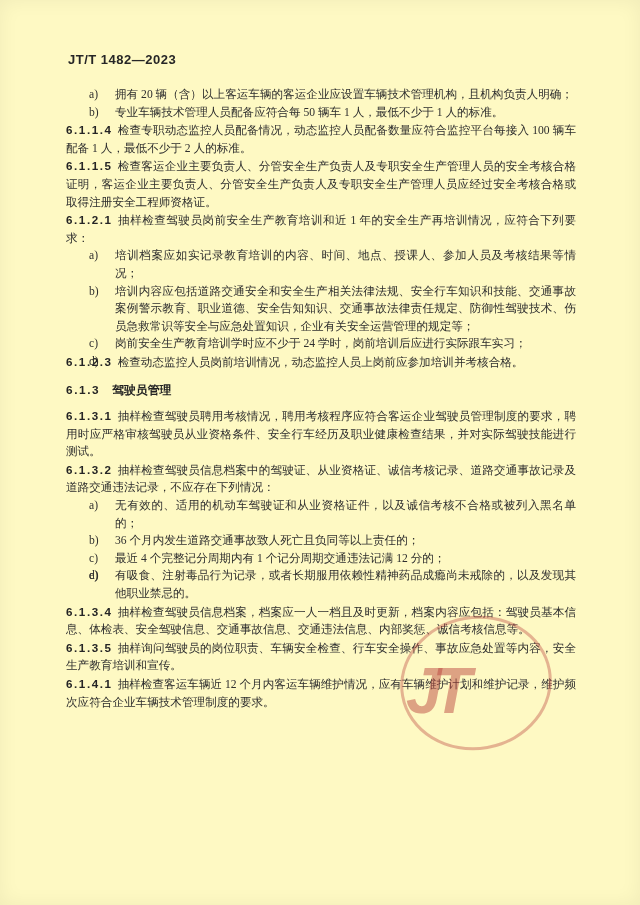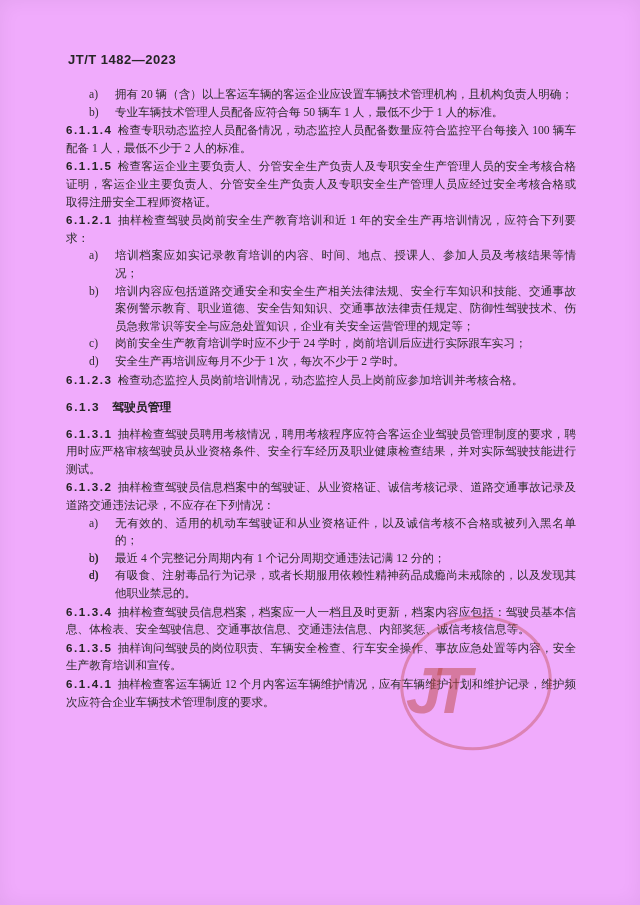--- a/index.html
+++ b/index.html
@@ -14,7 +14,7 @@
     position: relative;
     width: 640px;
     height: 905px;
-    background: #f0abfc;
+    background: #fef9c3;
     box-shadow: inset 0 0 20px rgba(0,0,0,0.06);
   }
   .std-header {

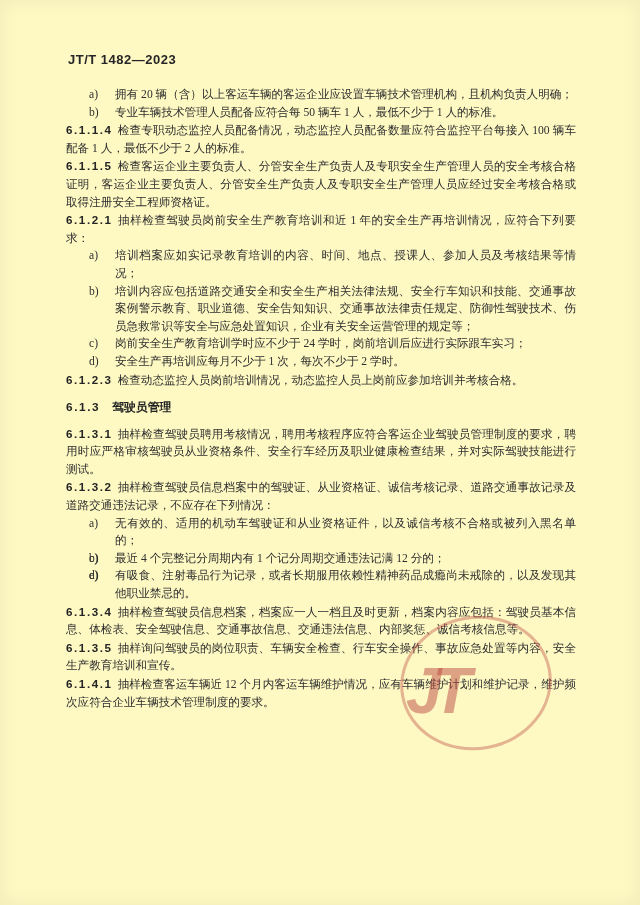--- a/index.html
+++ b/index.html
@@ -111,7 +111,7 @@
       <div class="list-item"><span class="label">a)</span><span>培训档案应如实记录教育培训的内容、时间、地点、授课人、参加人员及考核结果等情况；</span></div>
       <div class="list-item"><span class="label">b)</span><span>培训内容应包括道路交通安全和安全生产相关法律法规、安全行车知识和技能、交通事故案例警示教育、职业道德、安全告知知识、交通事故法律责任规定、防御性驾驶技术、伤员急救常识等安全与应急处置知识，企业有关安全运营管理的规定等；</span></div>
       <div class="list-item"><span class="label">c)</span><span>岗前安全生产教育培训学时应不少于 24 学时，岗前培训后应进行实际跟车实习；</span></div>
-      <div class="list-item"><span class="label">d)</span><span>安全生产再培训应每月不少于 1 次，每次不少于 2 学时。</span></div>
+      <div class="list-item"><span class="label">d)</span></div>
       <div class="clause"><span class="num">6.1.2.3</span><span>检查动态监控人员岗前培训情况，动态监控人员上岗前应参加培训并考核合格。</span></div>
       <div class="heading"><span class="num">6.1.3</span><span>驾驶员管理</span></div>
       <div class="clause"><span class="num">6.1.3.1</span><span>抽样检查驾驶员聘用考核情况，聘用考核程序应符合客运企业驾驶员管理制度的要求，聘用时应严格审核驾驶员从业资格条件、安全行车经历及职业健康检查结果，并对实际驾驶技能进行测试。</span></div>

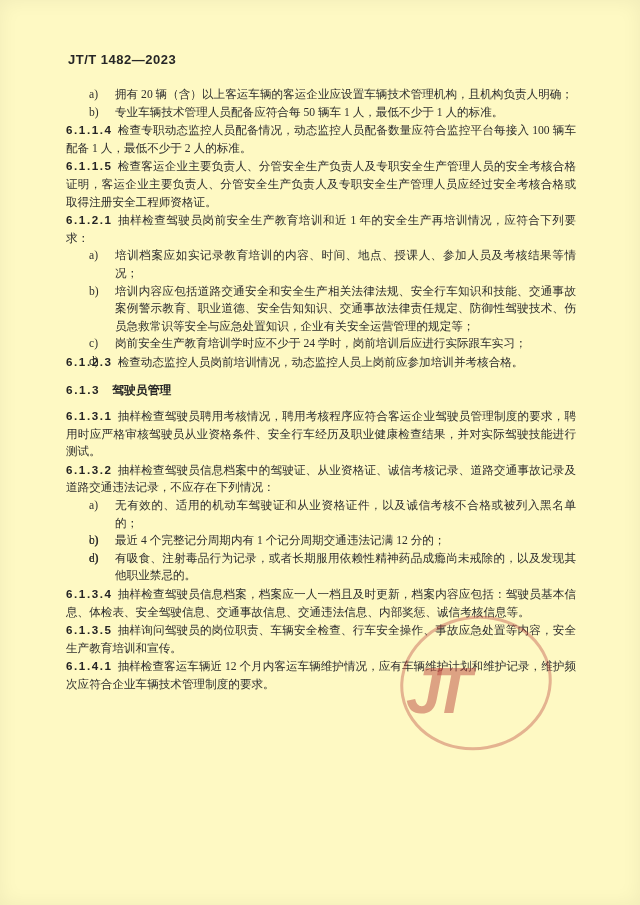--- a/index.html
+++ b/index.html
@@ -117,7 +117,7 @@
       <div class="clause"><span class="num">6.1.3.1</span><span>抽样检查驾驶员聘用考核情况，聘用考核程序应符合客运企业驾驶员管理制度的要求，聘用时应严格审核驾驶员从业资格条件、安全行车经历及职业健康检查结果，并对实际驾驶技能进行测试。</span></div>
       <div class="clause"><span class="num">6.1.3.2</span><span>抽样检查驾驶员信息档案中的驾驶证、从业资格证、诚信考核记录、道路交通事故记录及道路交通违法记录，不应存在下列情况：</span></div>
       <div class="list-item"><span class="label">a)</span><span>无有效的、适用的机动车驾驶证和从业资格证件，以及诚信考核不合格或被列入黑名单的；</span></div>
-      <div class="list-item"><span class="label">b)</span></div>
+      <div class="list-item"><span class="label">b)</span><span>36 个月内发生道路交通事故致人死亡且负同等以上责任的；</span></div>
       <div class="list-item"><span class="label">c)</span><span>最近 4 个完整记分周期内有 1 个记分周期交通违法记满 12 分的；</span></div>
       <div class="list-item"><span class="label">d)</span></div>
       <div class="list-item"><span class="label">e)</span><span>有吸食、注射毒品行为记录，或者长期服用依赖性精神药品成瘾尚未戒除的，以及发现其他职业禁忌的。</span></div>

